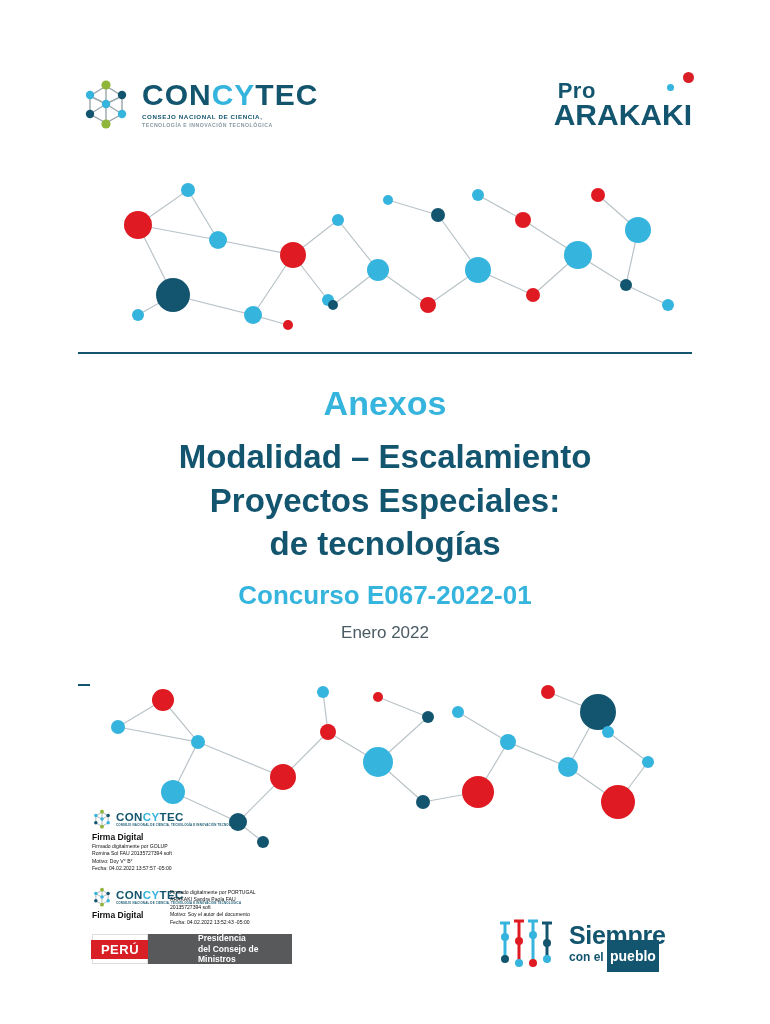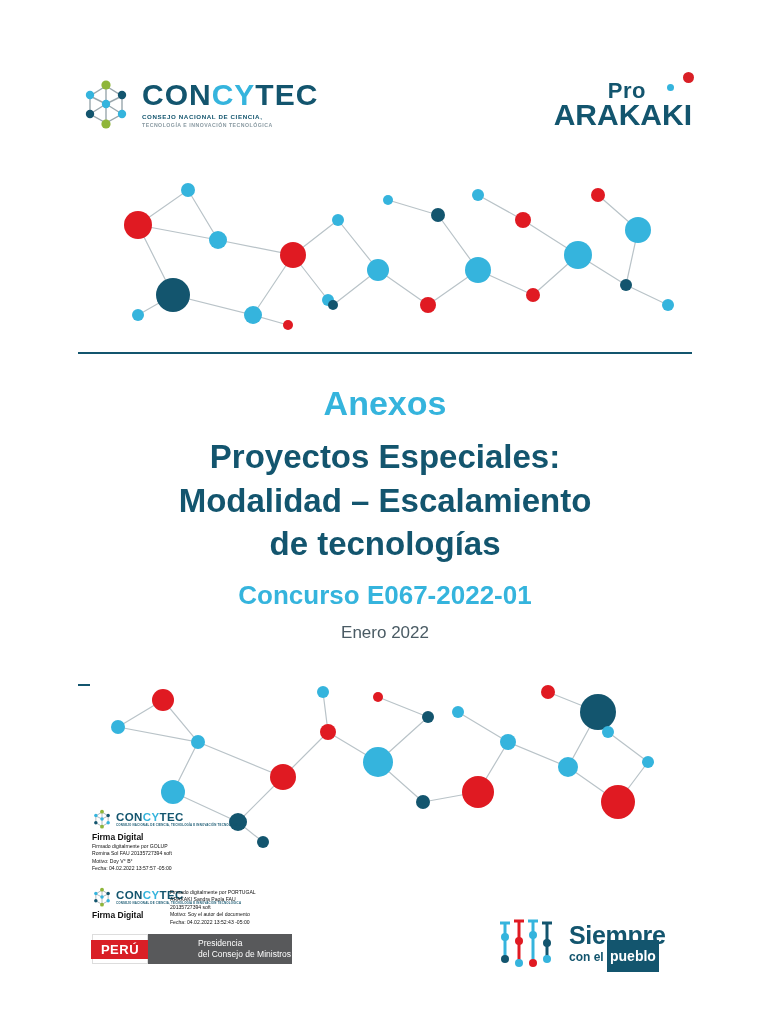--- a/index.html
+++ b/index.html
@@ -36,7 +36,7 @@
   }
 
   .prociencia{
-    position:absolute;right:78px;top:40px;text-align:center;
+    position:absolute;right:78px;top:40px;text-align:left;
   }
   .pc-pro{
     font-size:22px;font-weight:bold;color:#13556e;letter-spacing:.5px;

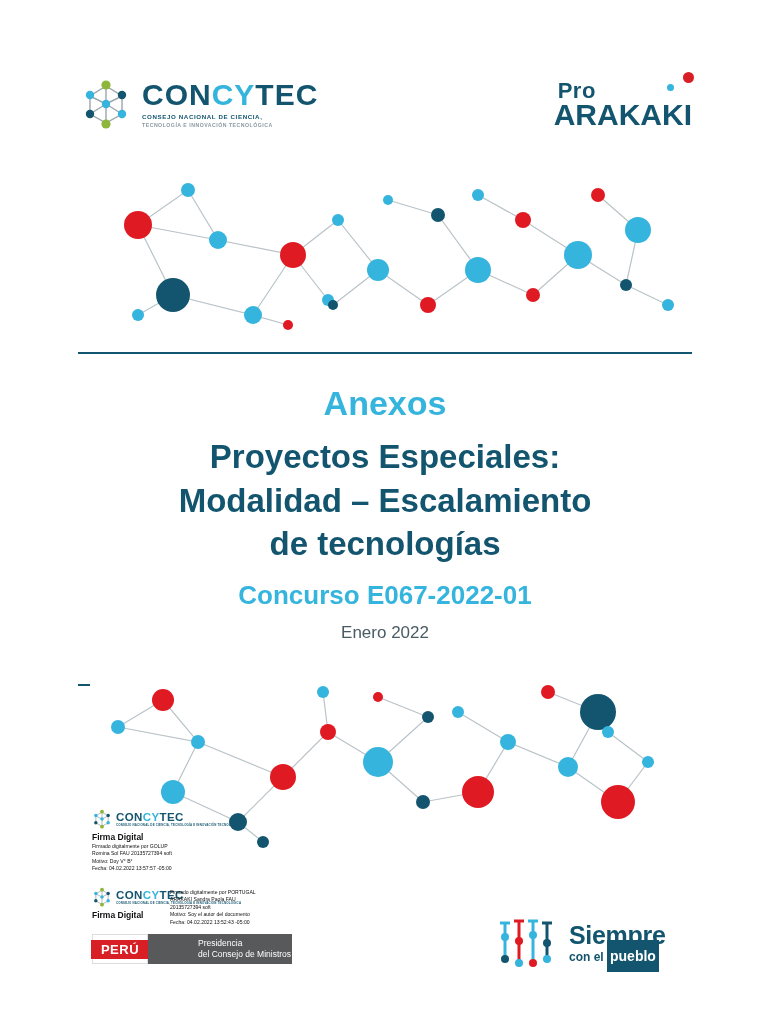--- a/index.html
+++ b/index.html
@@ -218,8 +218,8 @@
 
   <div class="titles">
     <div class="t-anexos">Anexos</div>
+    <div class="t-main">Modalidad – Escalamiento</div>
     <div class="t-main">Proyectos Especiales:</div>
-    <div class="t-main">Modalidad – Escalamiento</div>
     <div class="t-main">de tecnologías</div>
     <div class="t-concurso">Concurso E067-2022-01</div>
     <div class="t-fecha">Enero 2022</div>

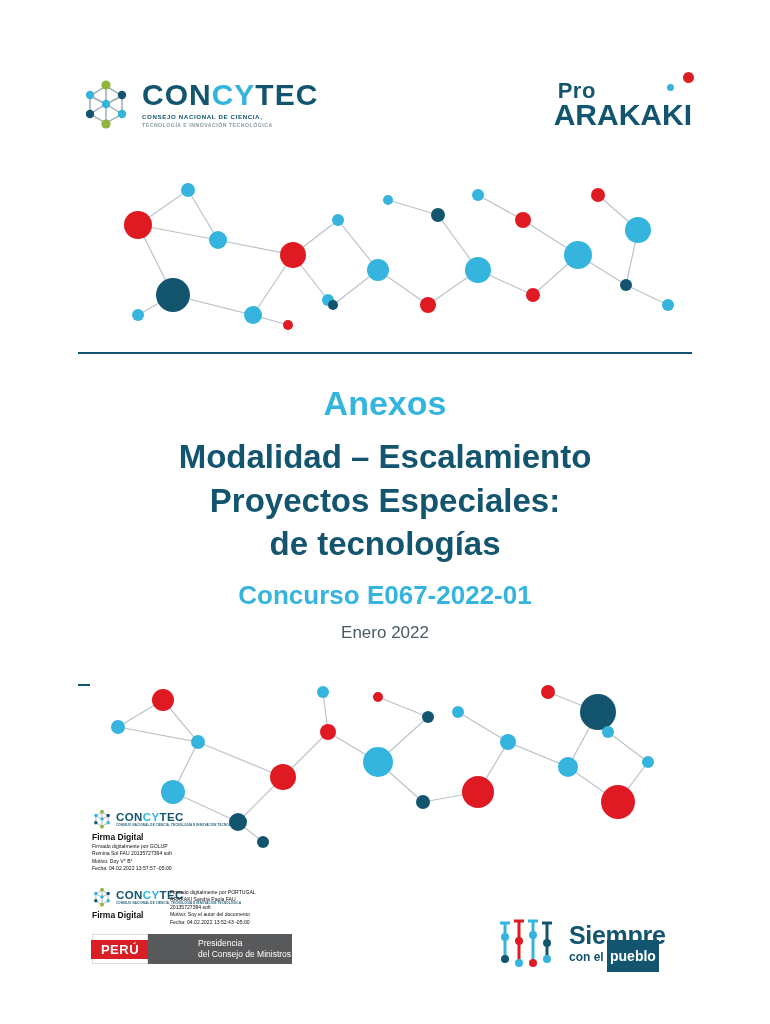--- a/index.html
+++ b/index.html
@@ -129,7 +129,7 @@
     flex:1;background:#58595b;color:#fff;display:flex;flex-direction:column;
     justify-content:center;padding-left:8px;
   }
-  .peru-right div{font-size:8.5px;line-height:1.25;font-weight:normal;padding-left:42px;}
+  .peru-right div{font-size:8.5px;line-height:1.25;font-weight:bold;padding-left:42px;}
 
   
   .siempre{

